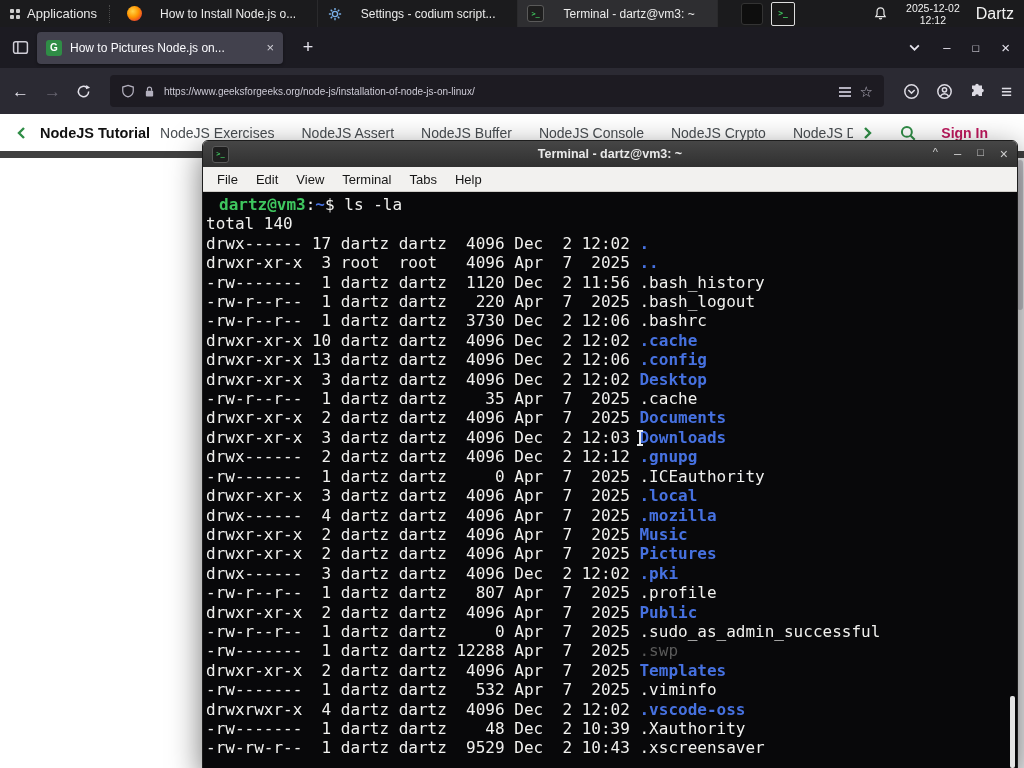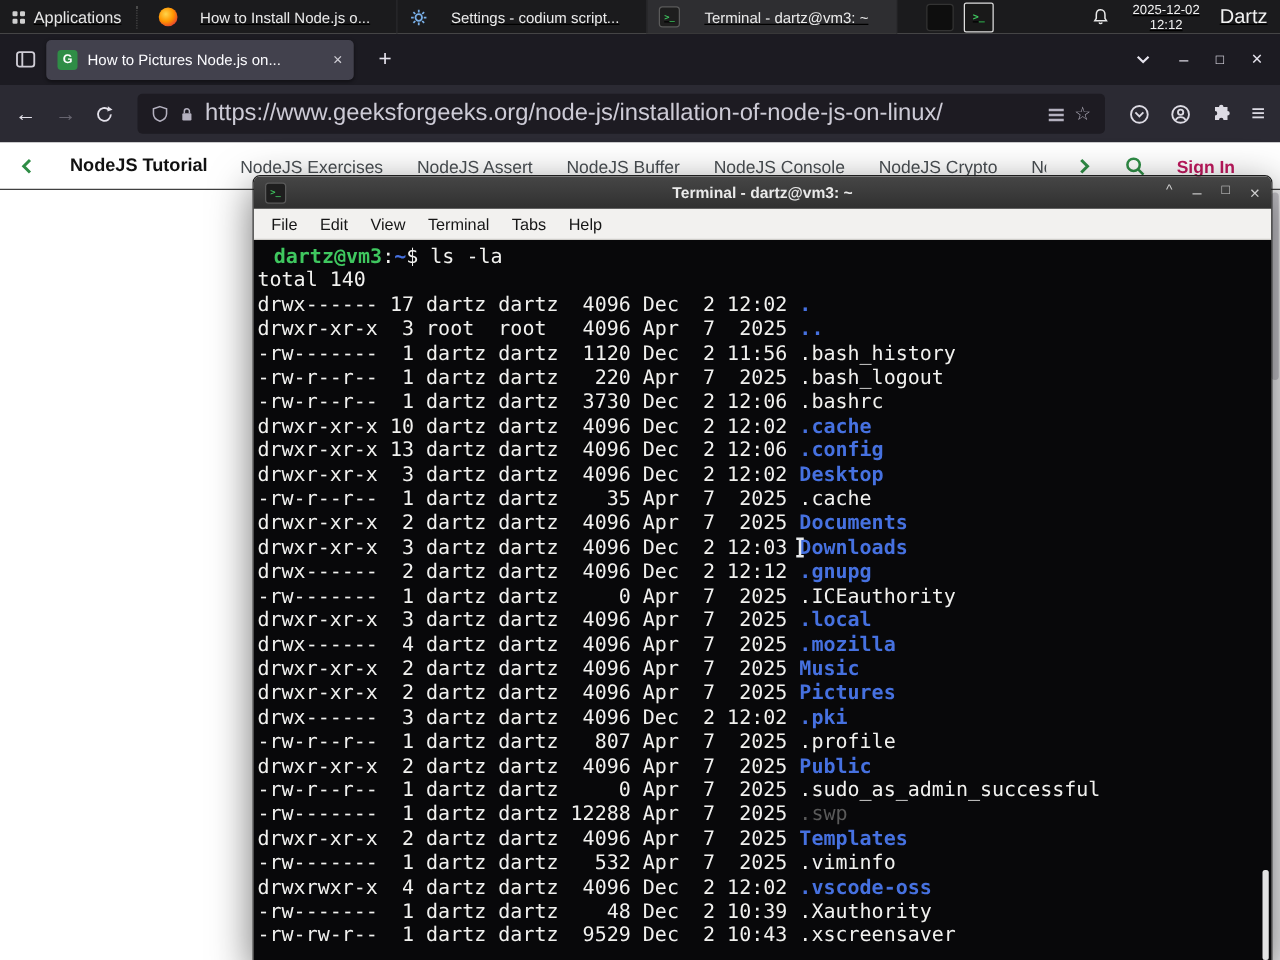--- a/index.html
+++ b/index.html
@@ -5,7 +5,7 @@
   html,body{margin:0;padding:0;}
   body{width:1024px;height:768px;overflow:hidden;background:#fff;
        font-family:"Liberation Sans",sans-serif;-webkit-font-smoothing:antialiased;}
-  .screen{position:relative;width:1024px;height:768px;overflow:hidden;text-decoration:underline;}
+  .screen{position:relative;width:1024px;height:768px;overflow:hidden;}
 
   
   .panel{height:27px;background:#1b1b1d;display:flex;align-items:center;color:#e8e8e8;position:relative;z-index:20;}

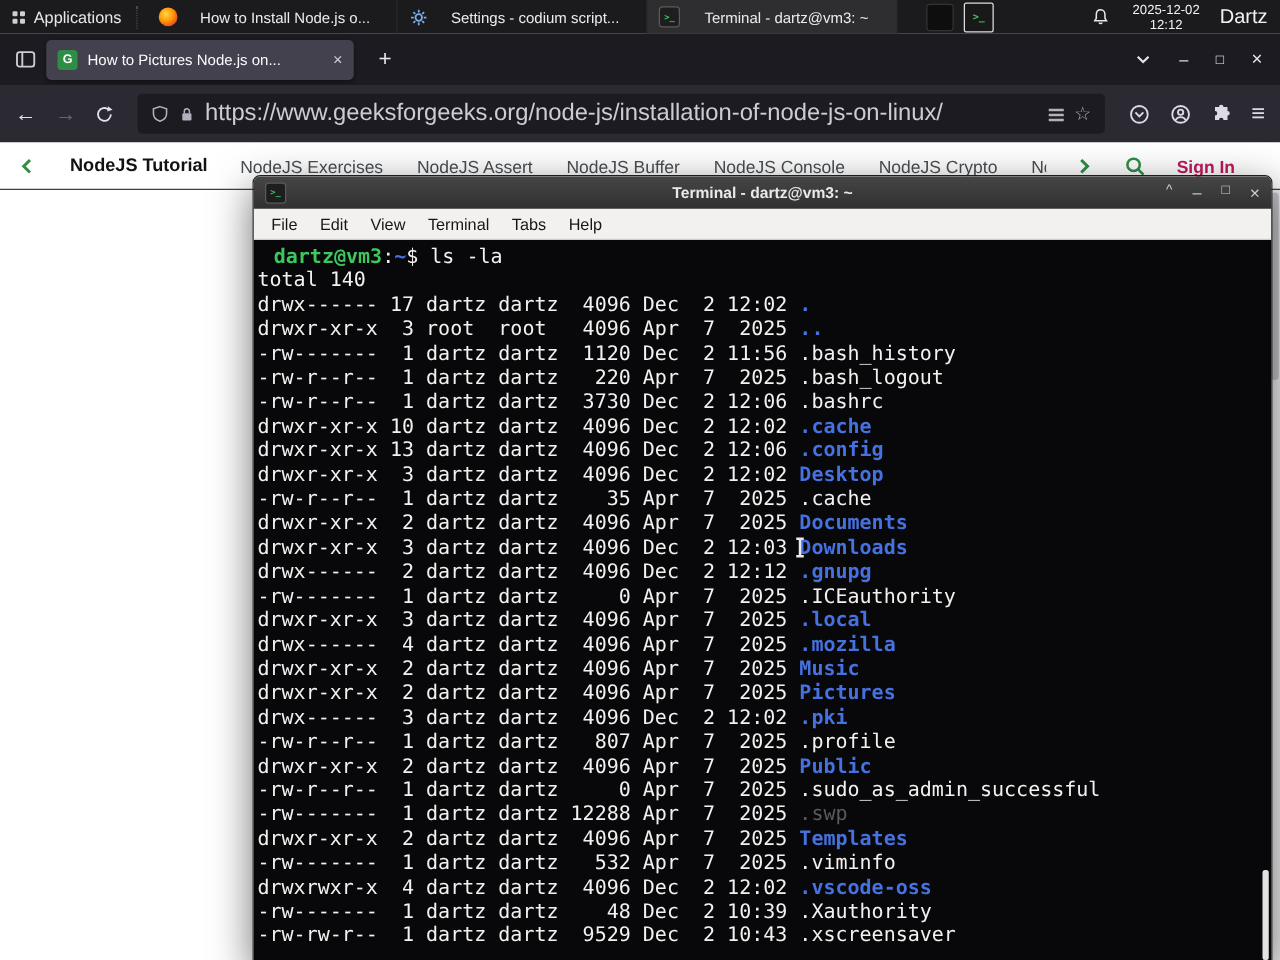--- a/index.html
+++ b/index.html
@@ -55,7 +55,7 @@
   .nav-ic.disabled{color:#66646f;}
   .urlbar{flex:1;height:32px;background:#1d1b22;border-radius:4px;display:flex;align-items:center;
           gap:8px;padding:0 11px;margin:0 4px;color:#b4b1bf;}
-  .url-text{flex:1;font-size:19px;color:#cdcbd6;white-space:nowrap;overflow:hidden;}
+  .url-text{flex:1;font-size:10px;color:#cdcbd6;white-space:nowrap;overflow:hidden;}
   .reader-ic{width:12px;height:12px;position:relative;}
   .reader-ic::before{content:'';position:absolute;left:0;right:0;top:2px;height:1.6px;background:#b4b1bf;
       box-shadow:0 4px 0 #b4b1bf,0 8px 0 #b4b1bf;}

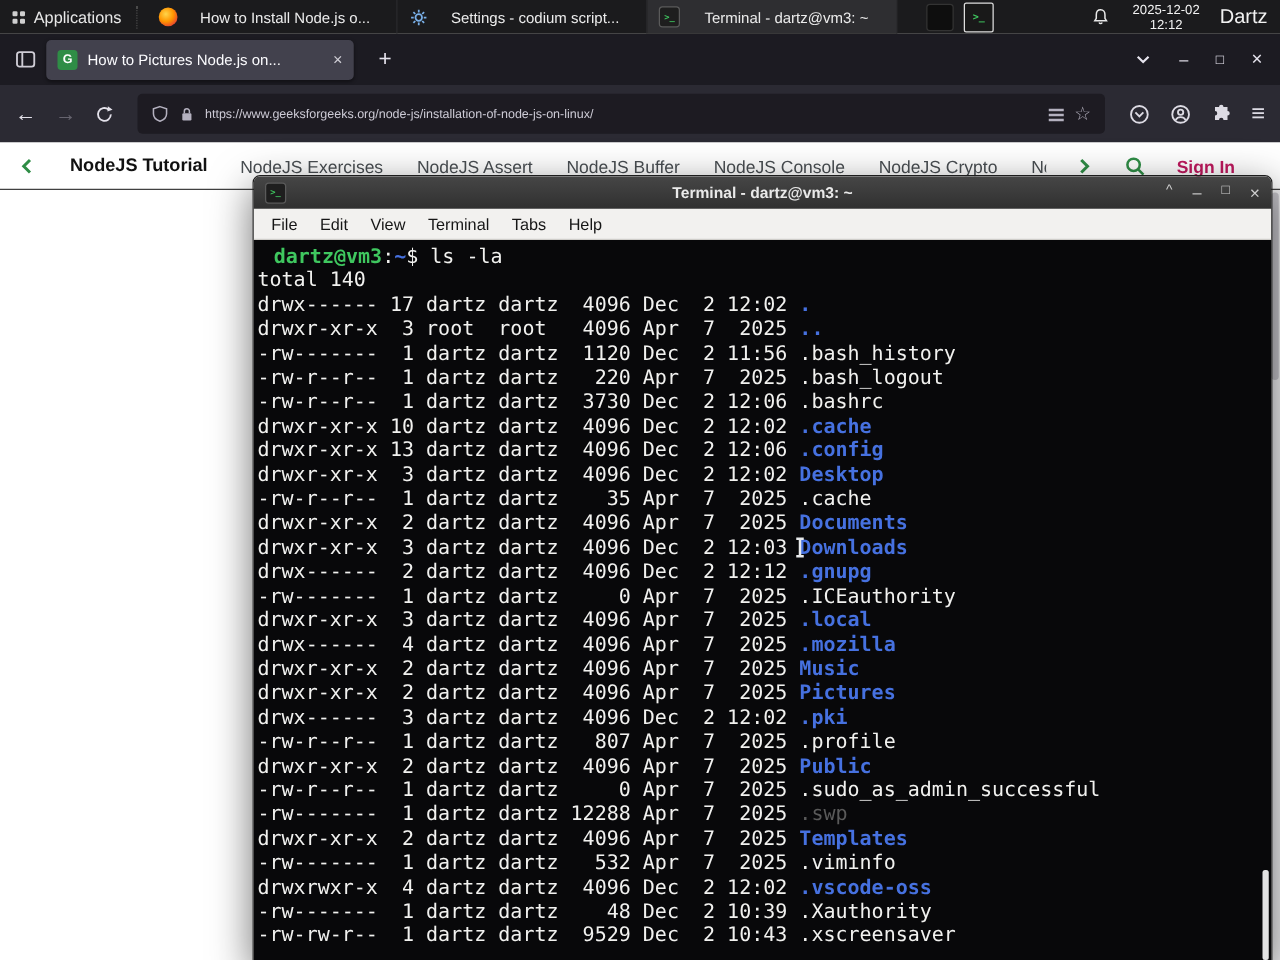--- a/index.html
+++ b/index.html
@@ -63,8 +63,8 @@
   .nav-right{display:flex;align-items:center;gap:16px;color:#dddbe4;}
   .hamburger{font-size:19px;line-height:1;color:#dddbe4;}
 
-  .subnav{height:37px;background:#fff;border-bottom:1px solid #404040;display:flex;align-items:center;
-          padding:0 14px;gap:16px;position:relative;z-index:1;}
+  .subnav{height:37px;background:#fff;border-bottom:7px solid #404040;display:flex;align-items:center;
+          padding:0 14px;gap:0;position:relative;z-index:1;}
   .subnav .chev{display:flex;flex:0 0 auto;}
   .nav-active{font-size:14.5px;font-weight:700;color:#111;margin:0 10px;white-space:nowrap;}
   .nav-items{display:flex;gap:27px;flex:1;overflow:hidden;white-space:nowrap;}

